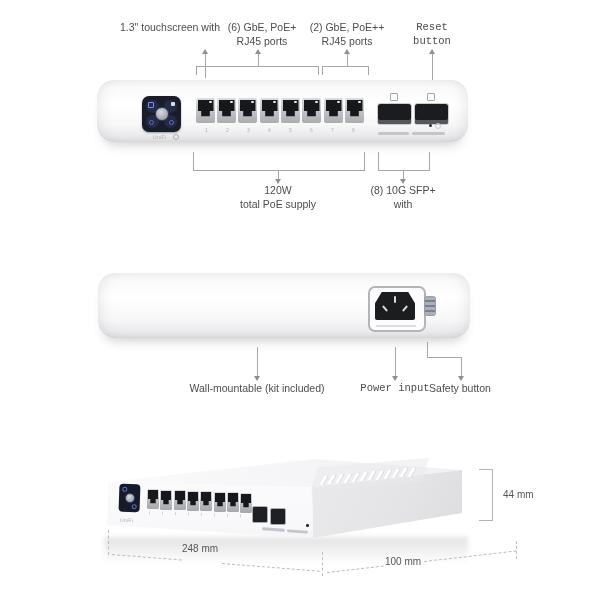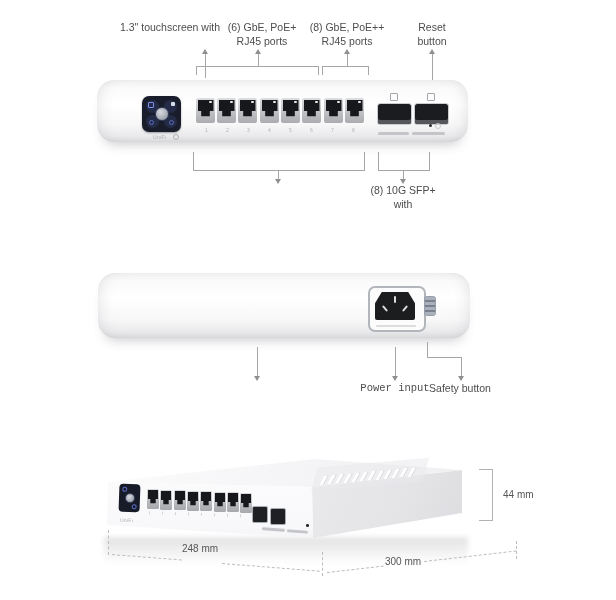--- a/index.html
+++ b/index.html
@@ -99,7 +99,7 @@
     <span>RJ45 ports</span>
   </div>
   <div class="lbl" style="left:347px;top:21px;">
-    <span>(8) GbE, PoE++</span>
+    <span>(2) GbE, PoE++</span>
     <span>RJ45 ports</span>
   </div>
   <div class="lbl" style="left:432px;top:21px;">

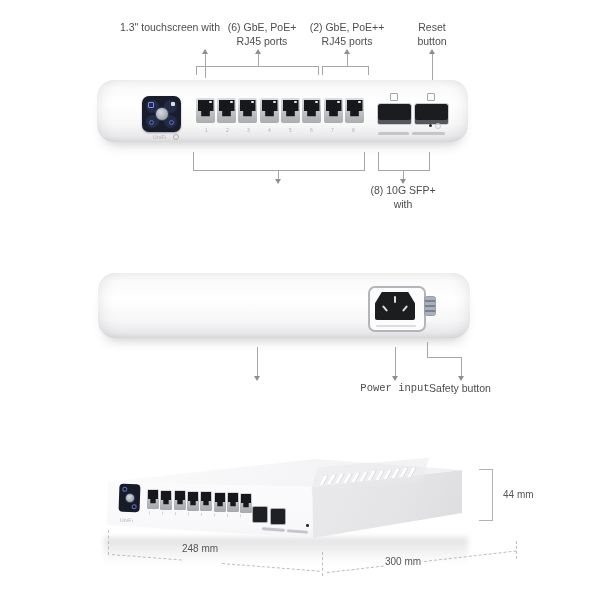--- a/index.html
+++ b/index.html
@@ -102,7 +102,7 @@
     <span>(2) GbE, PoE++</span>
     <span>RJ45 ports</span>
   </div>
-  <div class="lbl" style="left:432px;top:21px;">
+  <div class="lbl" style="left:432px;top:21px;font-family:Liberation Mono, monospace;">
     <span>Reset</span>
     <span>button</span>
   </div>

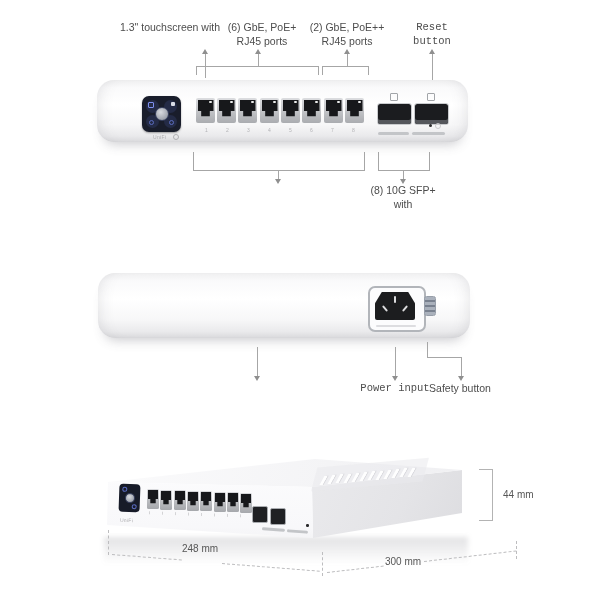--- a/index.html
+++ b/index.html
@@ -193,6 +193,10 @@
   <div class="brk-up" style="left:193px;top:152px;width:170px;"></div>
   <div class="vline" style="left:278px;top:170px;height:9px;"></div>
   <div class="arr-down" style="left:275px;top:179px;"></div>
+  <div class="lbl" style="left:278px;top:184px;">
+    <span>120W</span>
+    <span>total PoE supply</span>
+  </div>
 
   <div class="brk-up" style="left:378px;top:152px;width:50px;"></div>
   <div class="vline" style="left:403px;top:170px;height:9px;"></div>

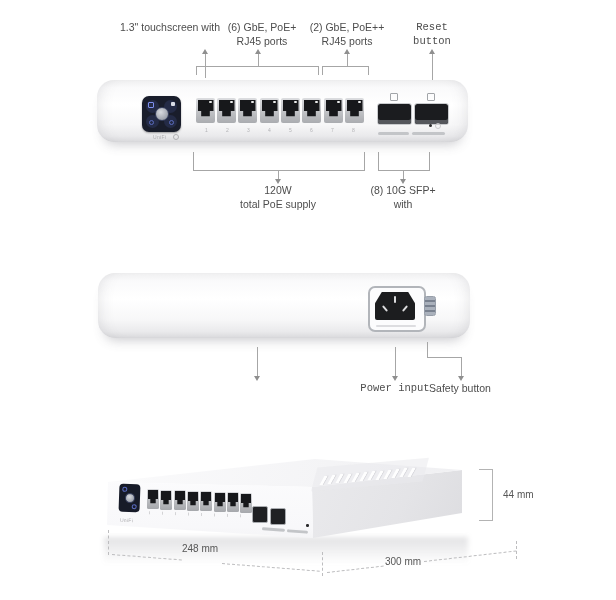--- a/index.html
+++ b/index.html
@@ -219,6 +219,9 @@
 
   <div class="vline" style="left:257px;top:347px;height:29px;"></div>
   <div class="arr-down" style="left:254px;top:376px;"></div>
+  <div class="lbl" style="left:257px;top:382px;">
+    <span>Wall-mountable (kit included)</span>
+  </div>
 
   <div class="vline" style="left:395px;top:347px;height:29px;"></div>
   <div class="arr-down" style="left:392px;top:376px;"></div>

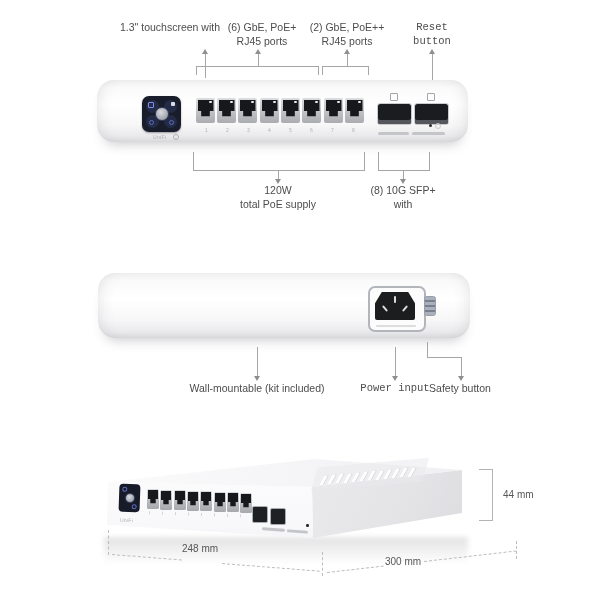--- a/index.html
+++ b/index.html
@@ -302,7 +302,7 @@
   <div class="dashseg" style="left:222px;top:563px;width:98px;transform:rotate(4.5deg);"></div>
   <div class="dashv" style="left:322px;top:552px;height:24px;"></div>
   <div class="dashseg" style="left:327px;top:572px;width:57px;transform:rotate(-6.5deg);"></div>
-  <div class="dim" style="left:403px;top:556px;transform:translateX(-50%);">300 mm</div>
+  <div class="dim" style="left:403px;top:556px;transform:translateX(-50%);">100 mm</div>
   <div class="dashseg" style="left:424px;top:561px;width:93px;transform:rotate(-6.5deg);"></div>
   <div class="dashv" style="left:516px;top:541px;height:18px;"></div>
 

